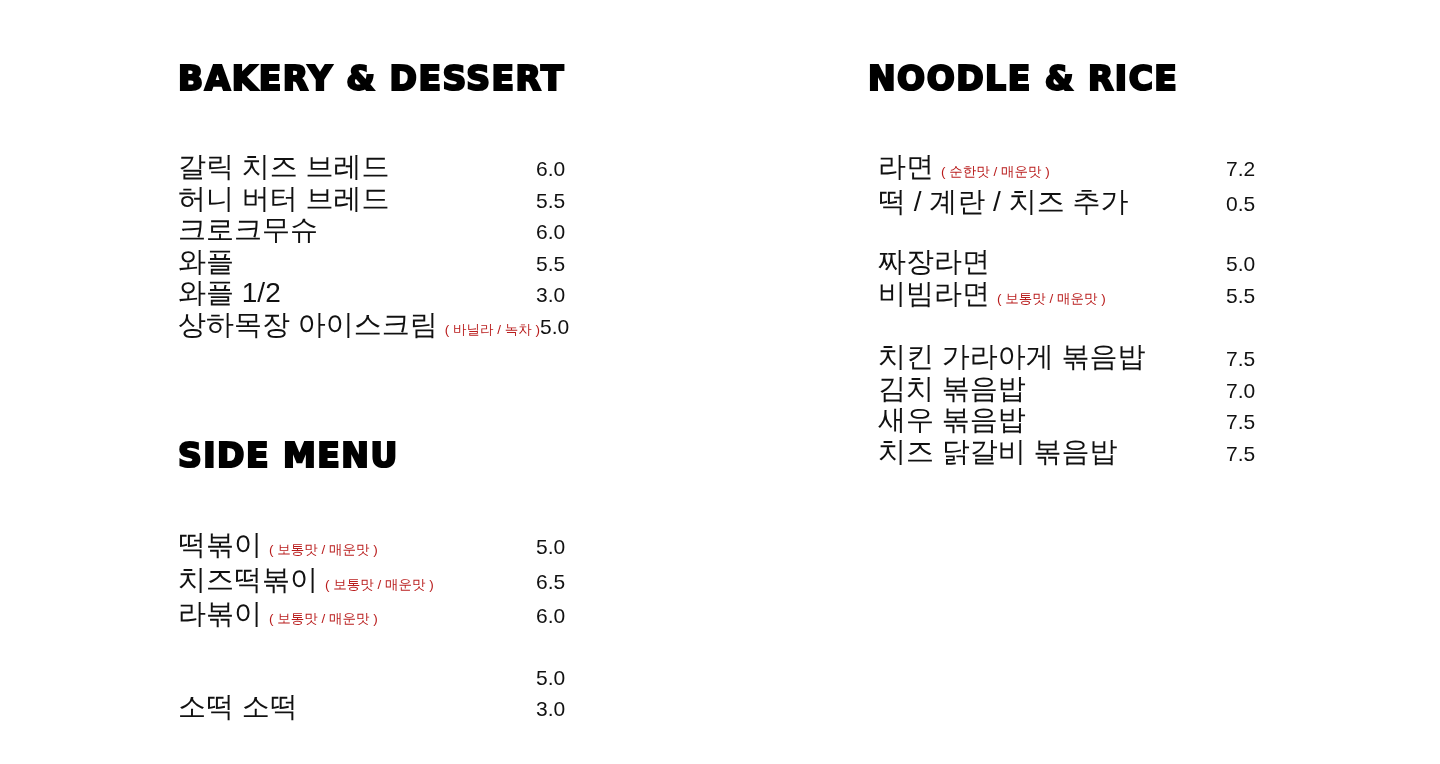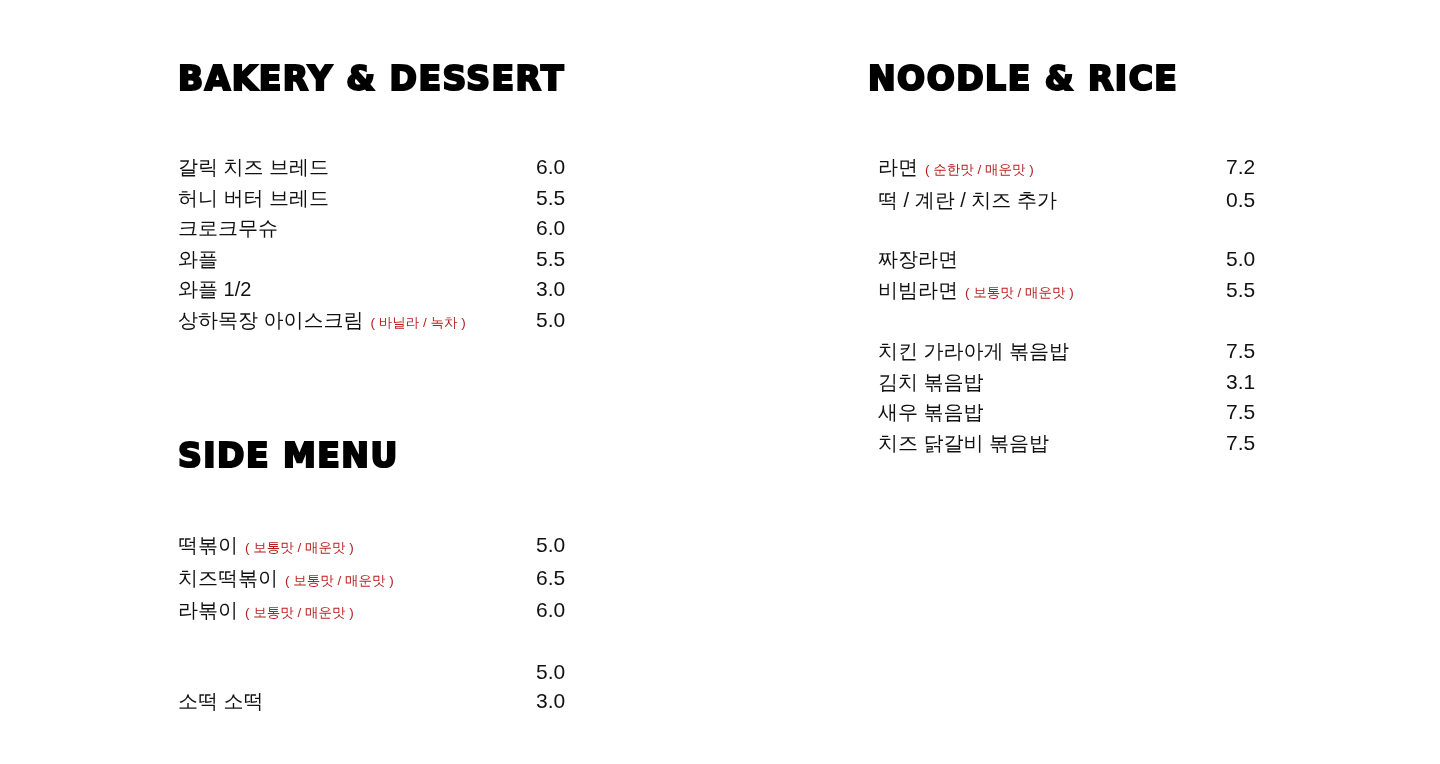--- a/index.html
+++ b/index.html
@@ -51,7 +51,7 @@
     white-space: nowrap;
   }
   .item-name {
-    font-size: 20px;
+    font-size: 28px;
     font-weight: 400;
     color: #111111;
     flex: 0 0 auto;

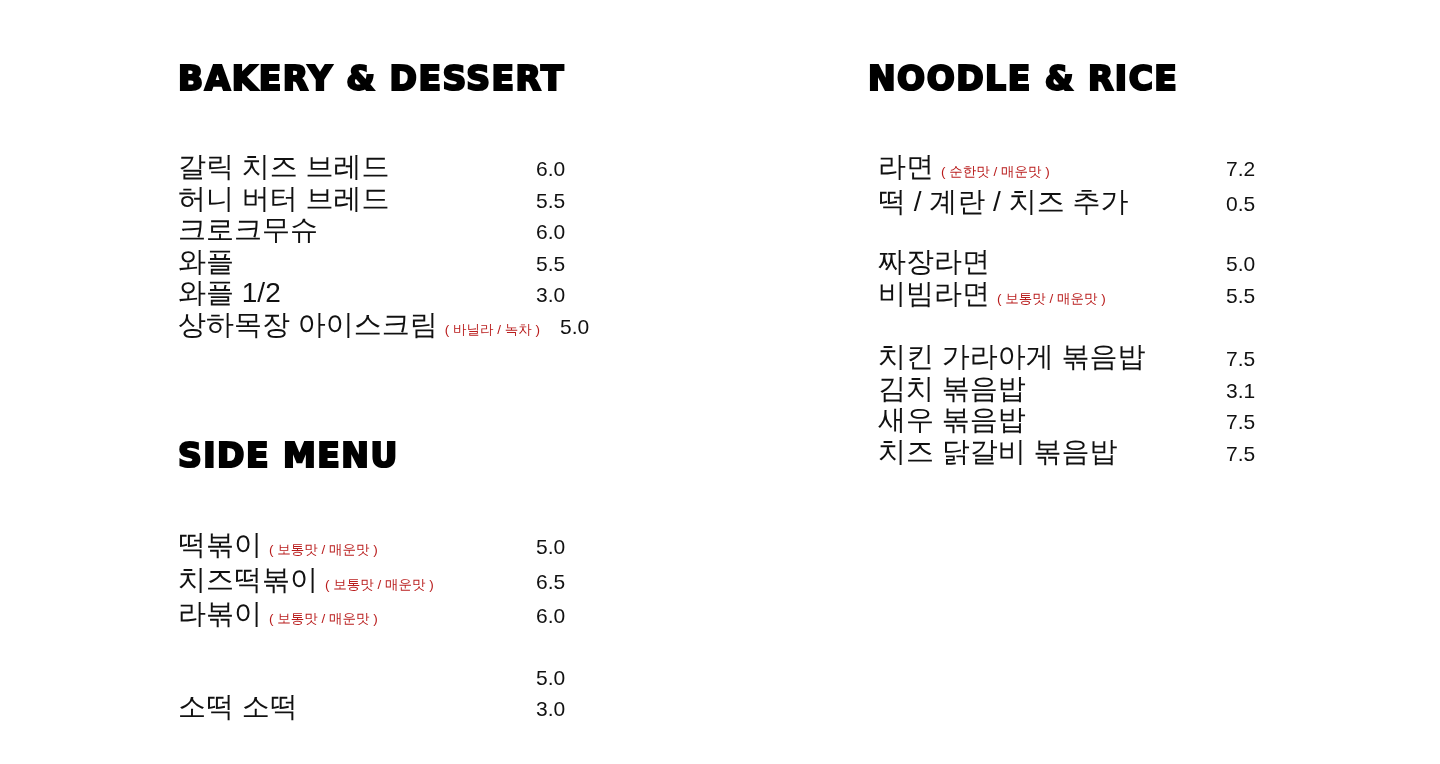--- a/index.html
+++ b/index.html
@@ -80,7 +80,7 @@
   #noodle-title   { position: absolute; left: 0;   top: 62px; }
   #noodle-list    { position: absolute; left: 10px; top: 152px; width: 410px; }
 
-  .price-col { width: 62px; margin-left: 20px; }
+  .price-col { width: 62px; }
 </style>
 </head>
 <body>

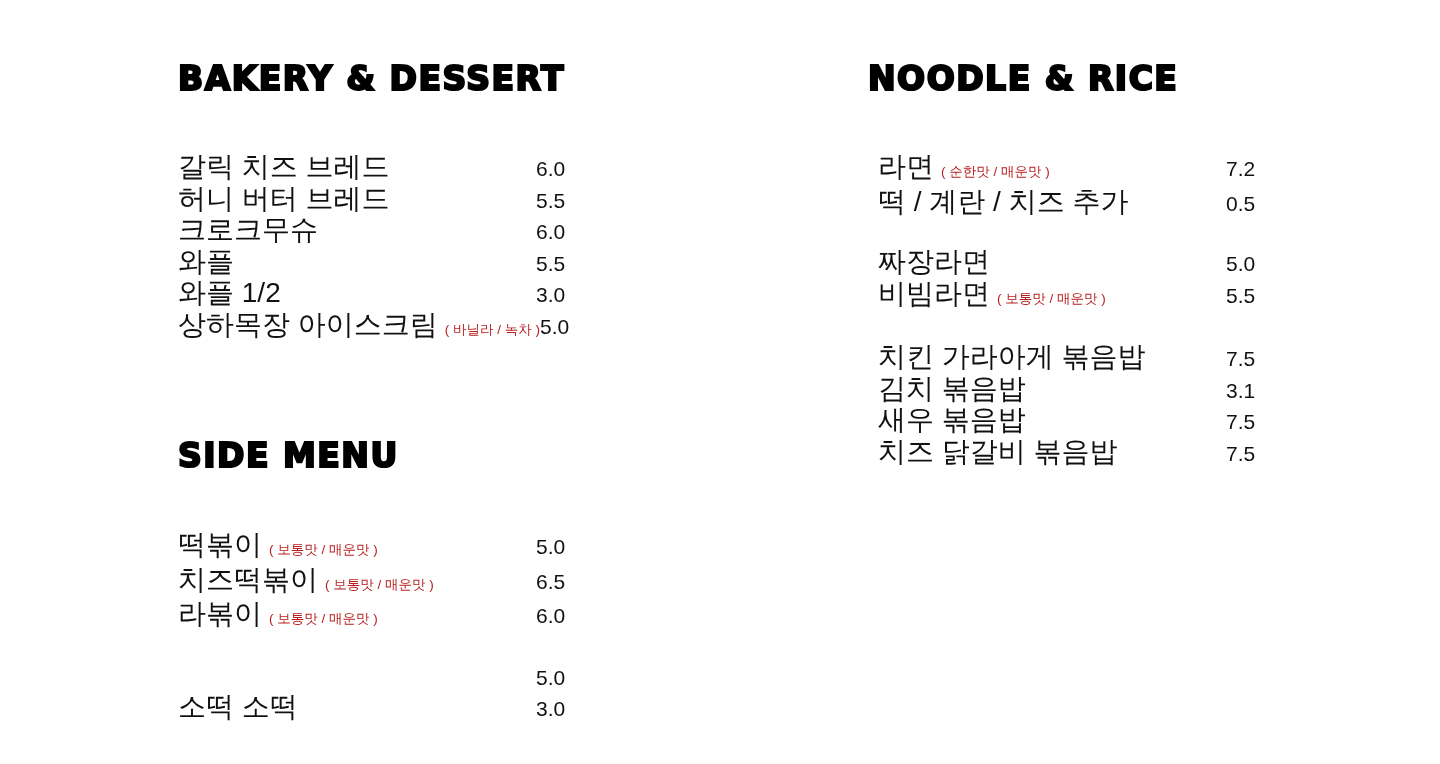--- a/index.html
+++ b/index.html
@@ -208,7 +208,7 @@
           <li class="menu-row">
             <span class="item-name">김치 볶음밥</span>
             <span class="item-spacer"></span>
-            <span class="item-price price-col">3.1</span>
+            <span class="item-price price-col">7.0</span>
           </li>
           <li class="menu-row">
             <span class="item-name">새우 볶음밥</span>

